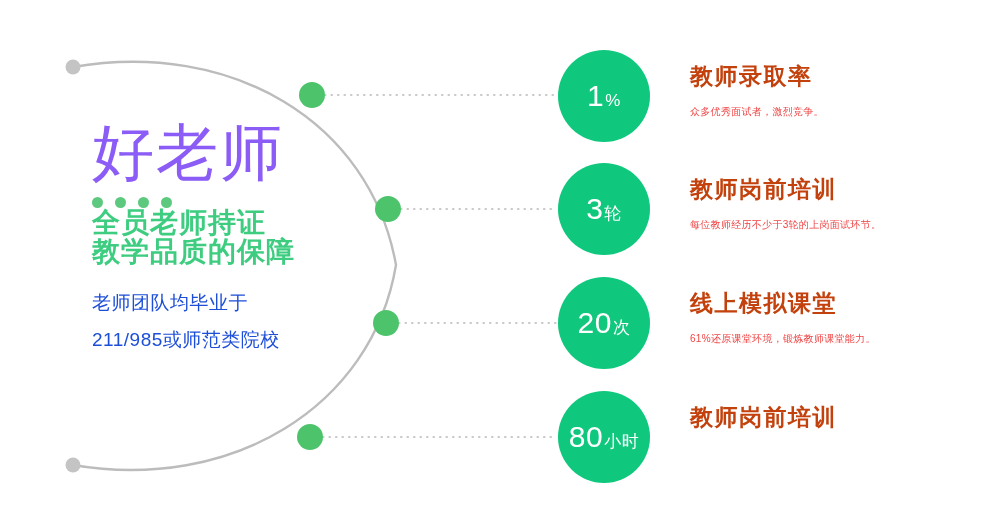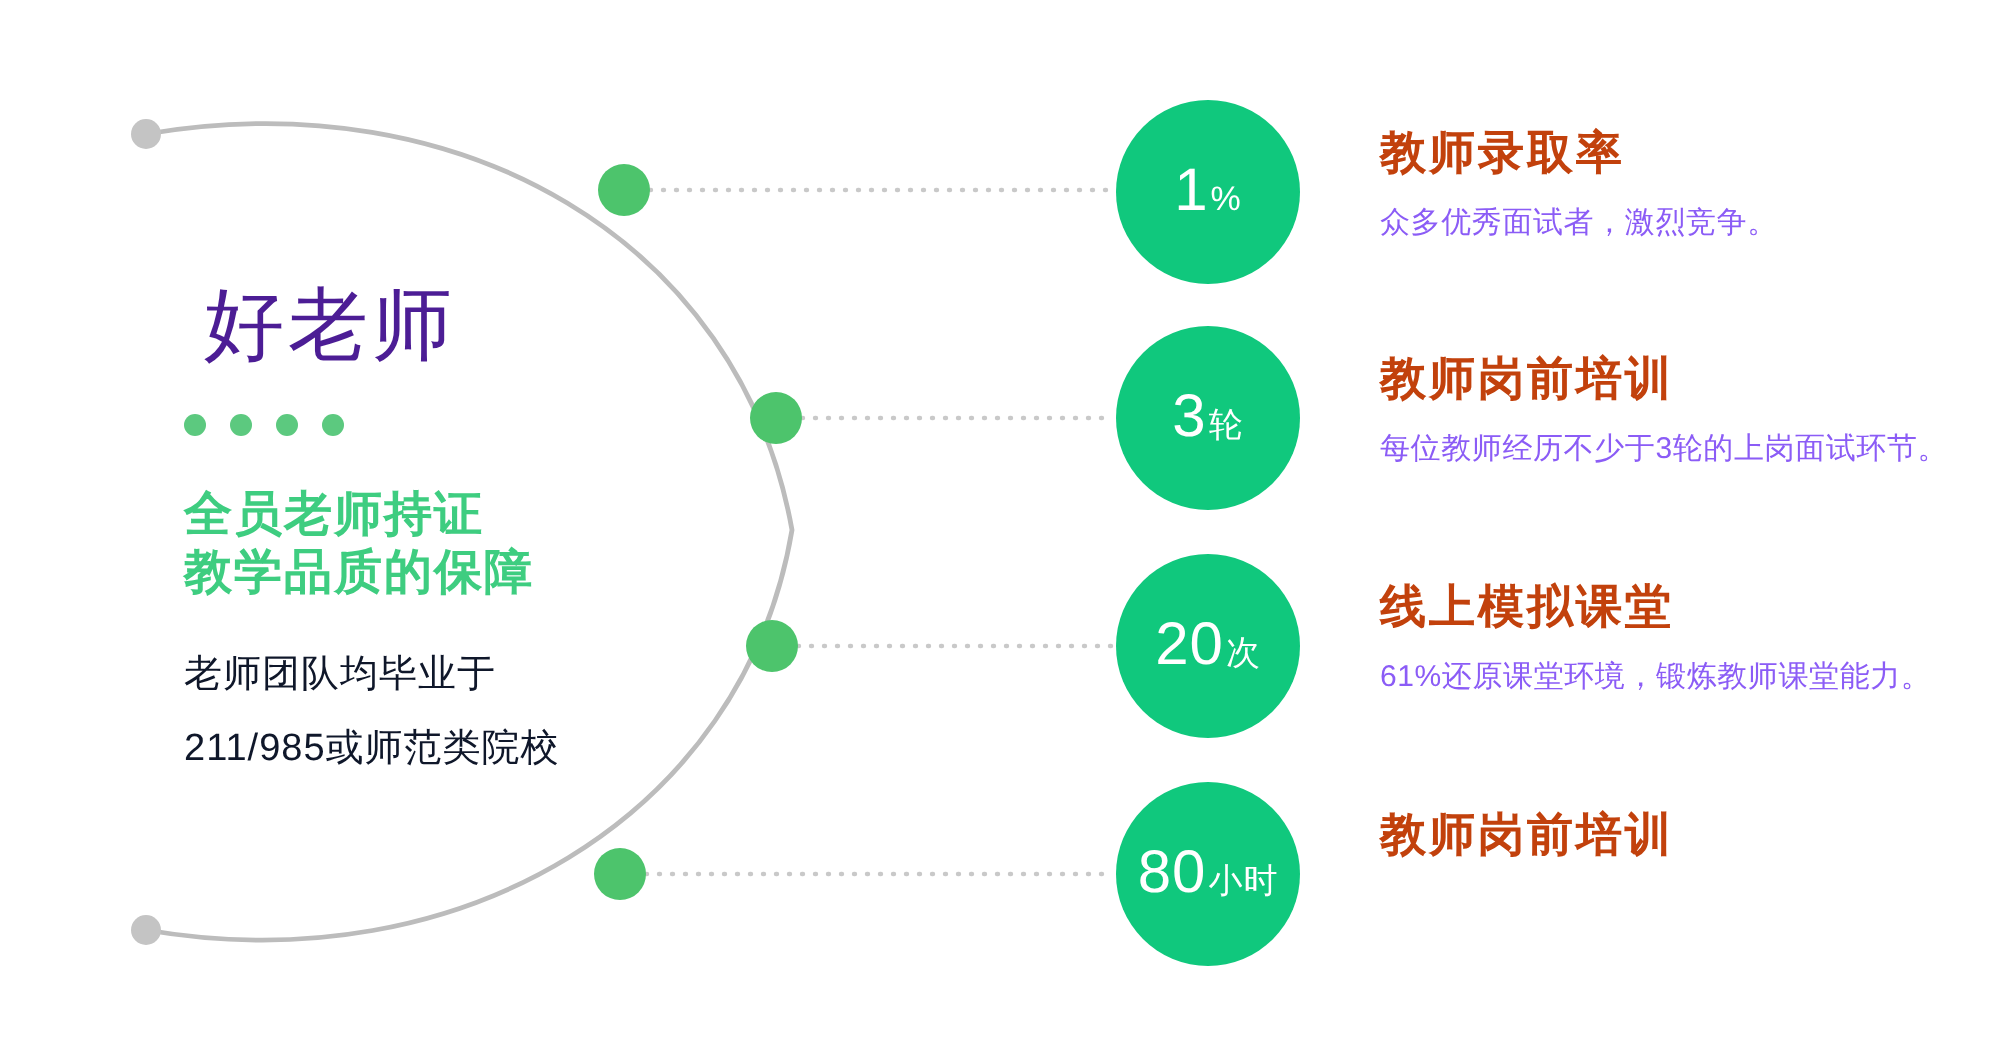--- a/index.html
+++ b/index.html
@@ -137,8 +137,8 @@
   }
   .row-sub {
     margin-top: 10px;
-    font-size: 15px;
-    color: #8b5cf6;
+    font-size: 10px;
+    color: #ef4444;
     letter-spacing: 0.3px;
     line-height: 21px;
     white-space: nowrap;

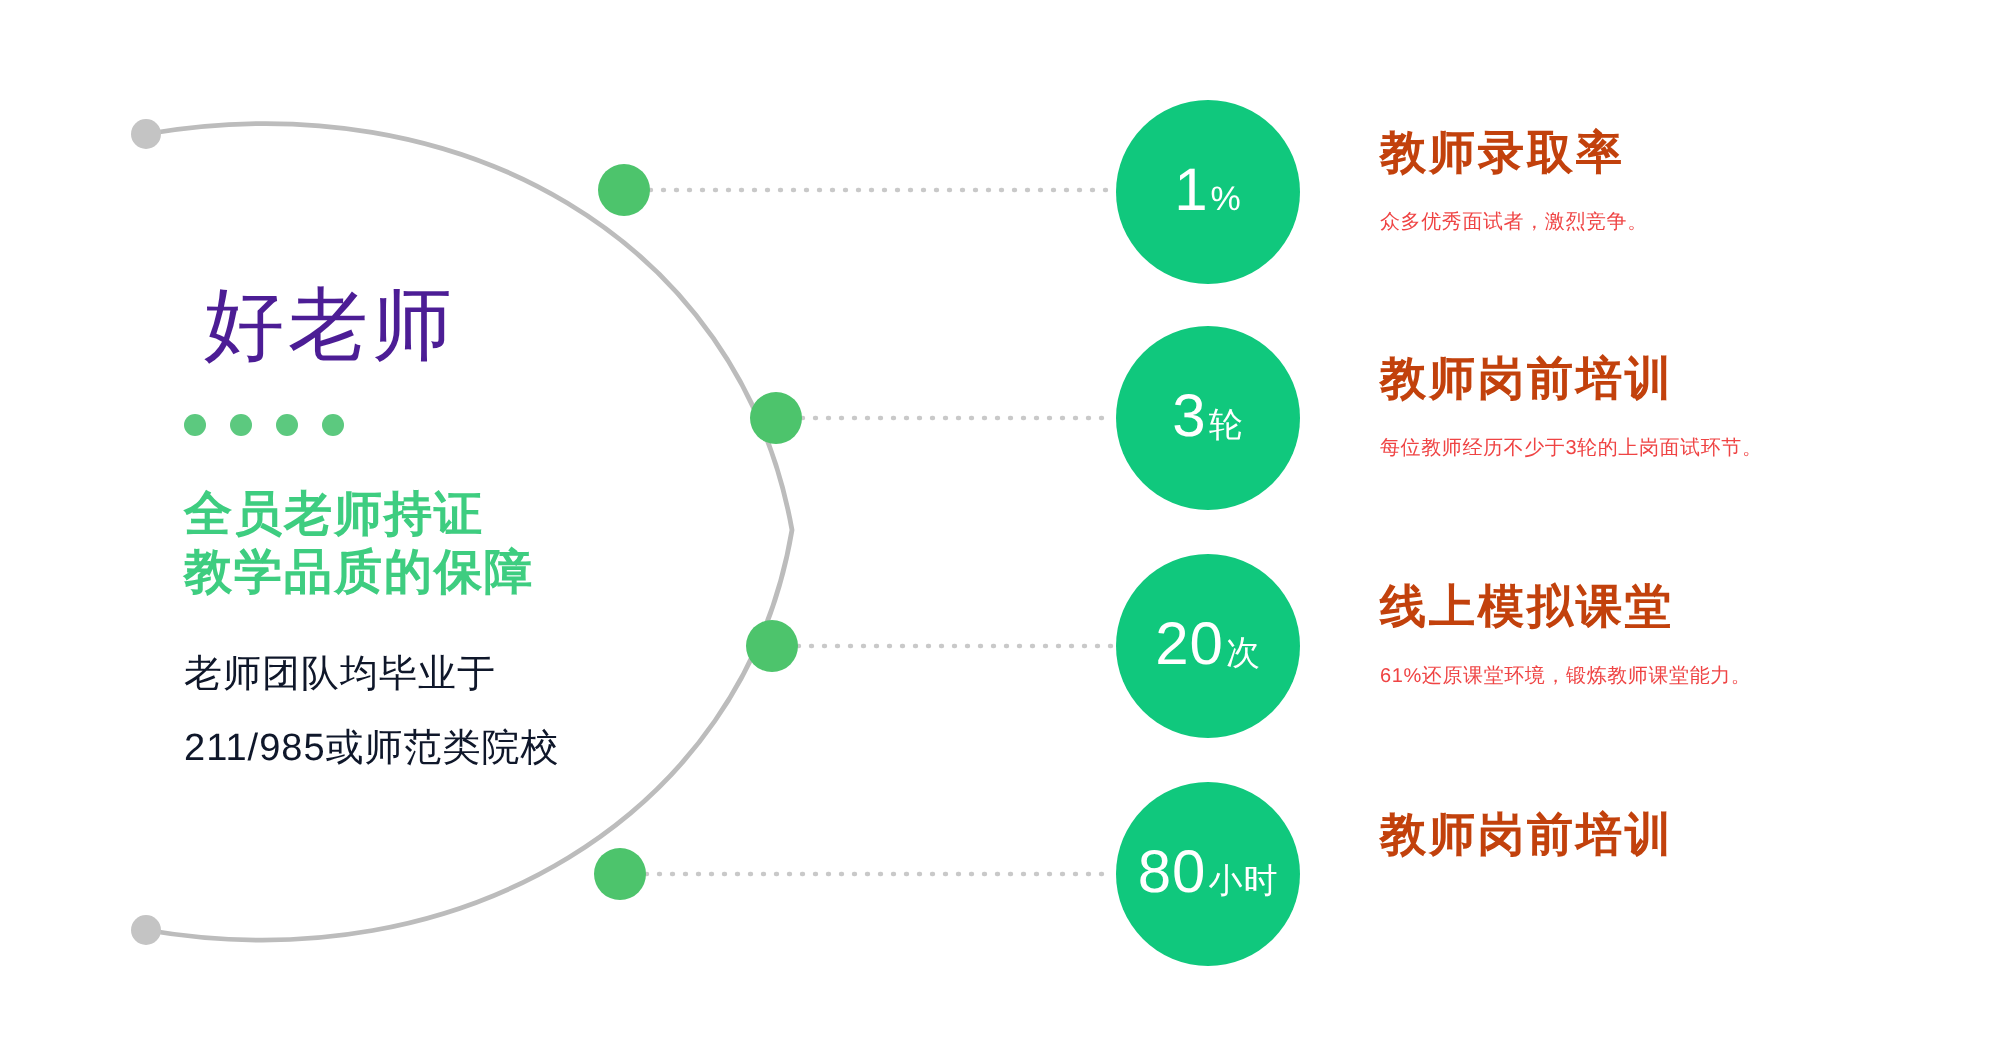--- a/index.html
+++ b/index.html
@@ -37,12 +37,12 @@
     width: 260px;
   }
   .brand-title {
-    font-size: 40px;
+    font-size: 62px;
     line-height: 54px;
-    color: #4c1d95;
+    color: #8b5cf6;
     letter-spacing: 2px;
     font-weight: 400;
-    margin: 10px;
+    margin: 0;
     white-space: nowrap;
   }
   .dot-row {

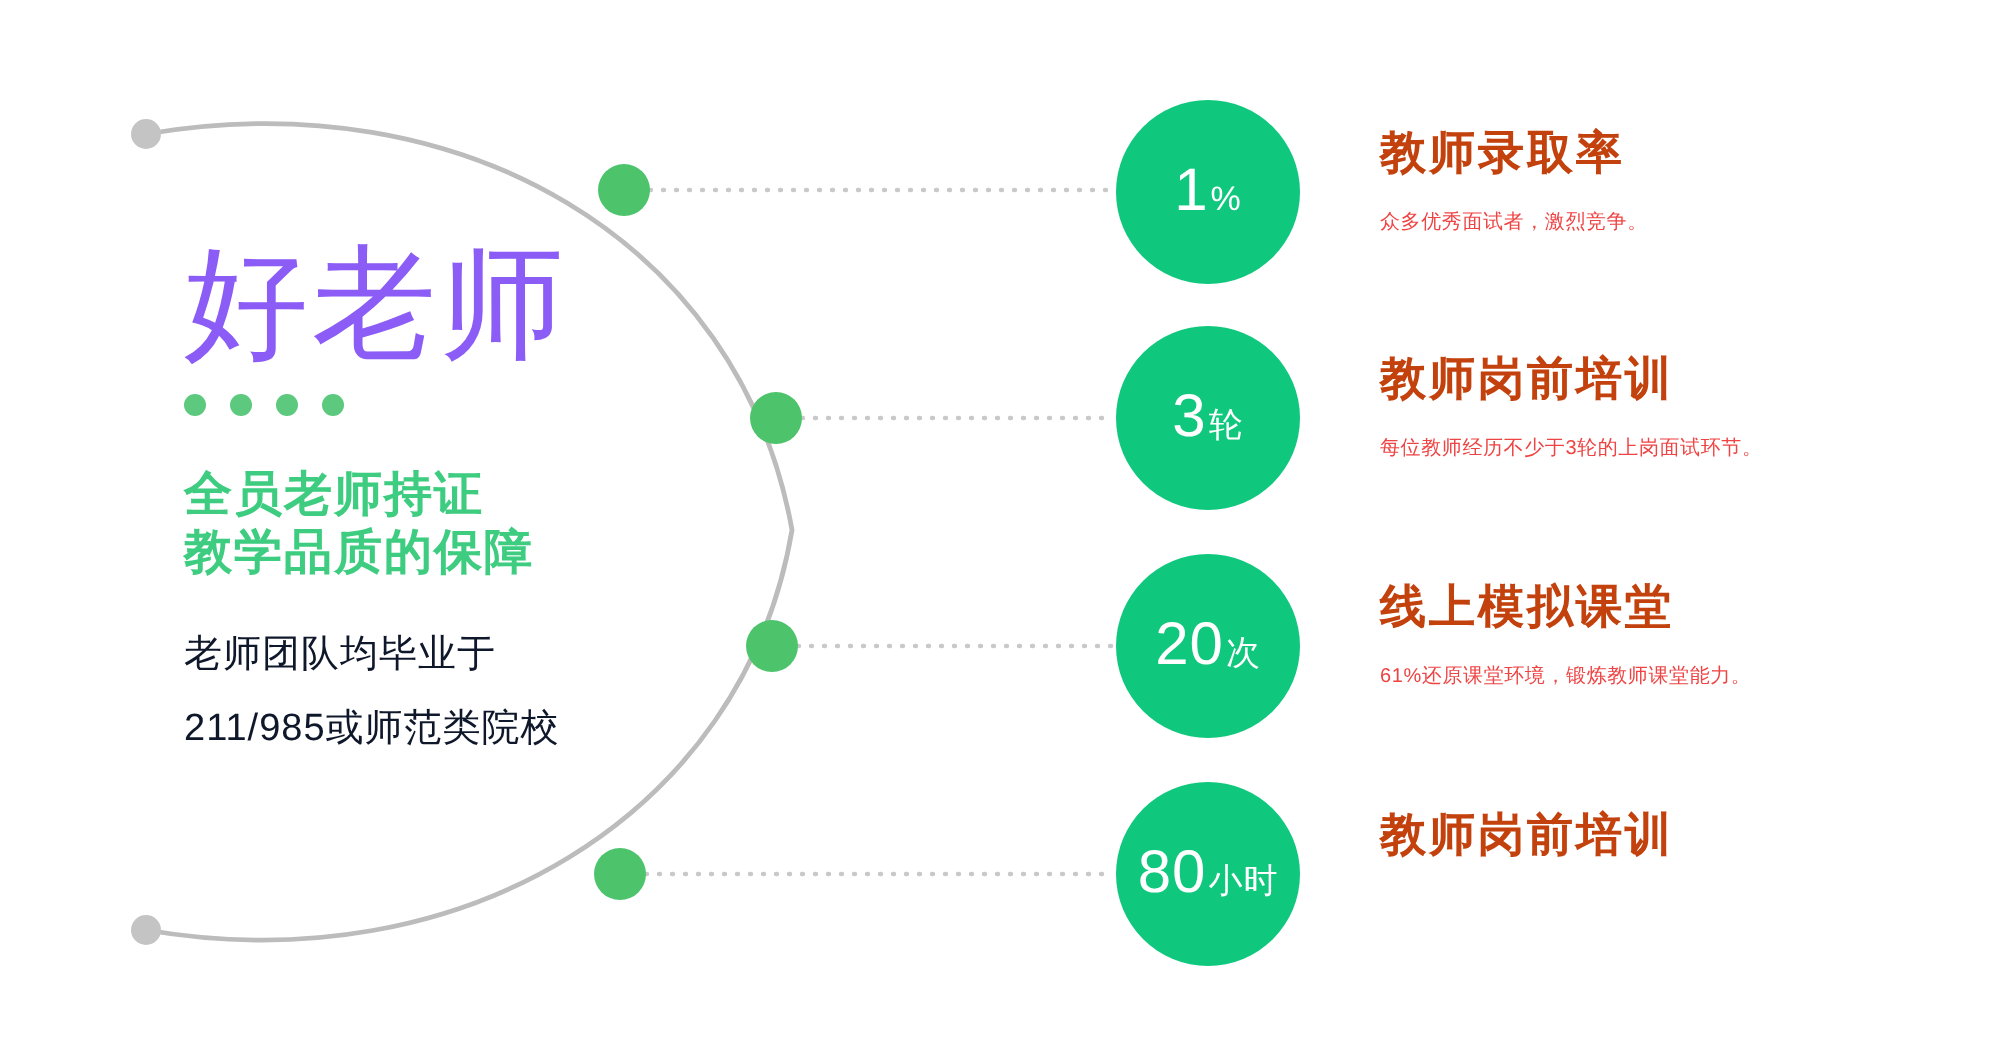--- a/index.html
+++ b/index.html
@@ -60,8 +60,7 @@
     display: block;
   }
   .slogan {
-    margin-top: 25px;
-    font-size: 24px;
+    font-size: 28px;
     line-height: 29px;
     font-weight: bold;
     color: #3ecd80;

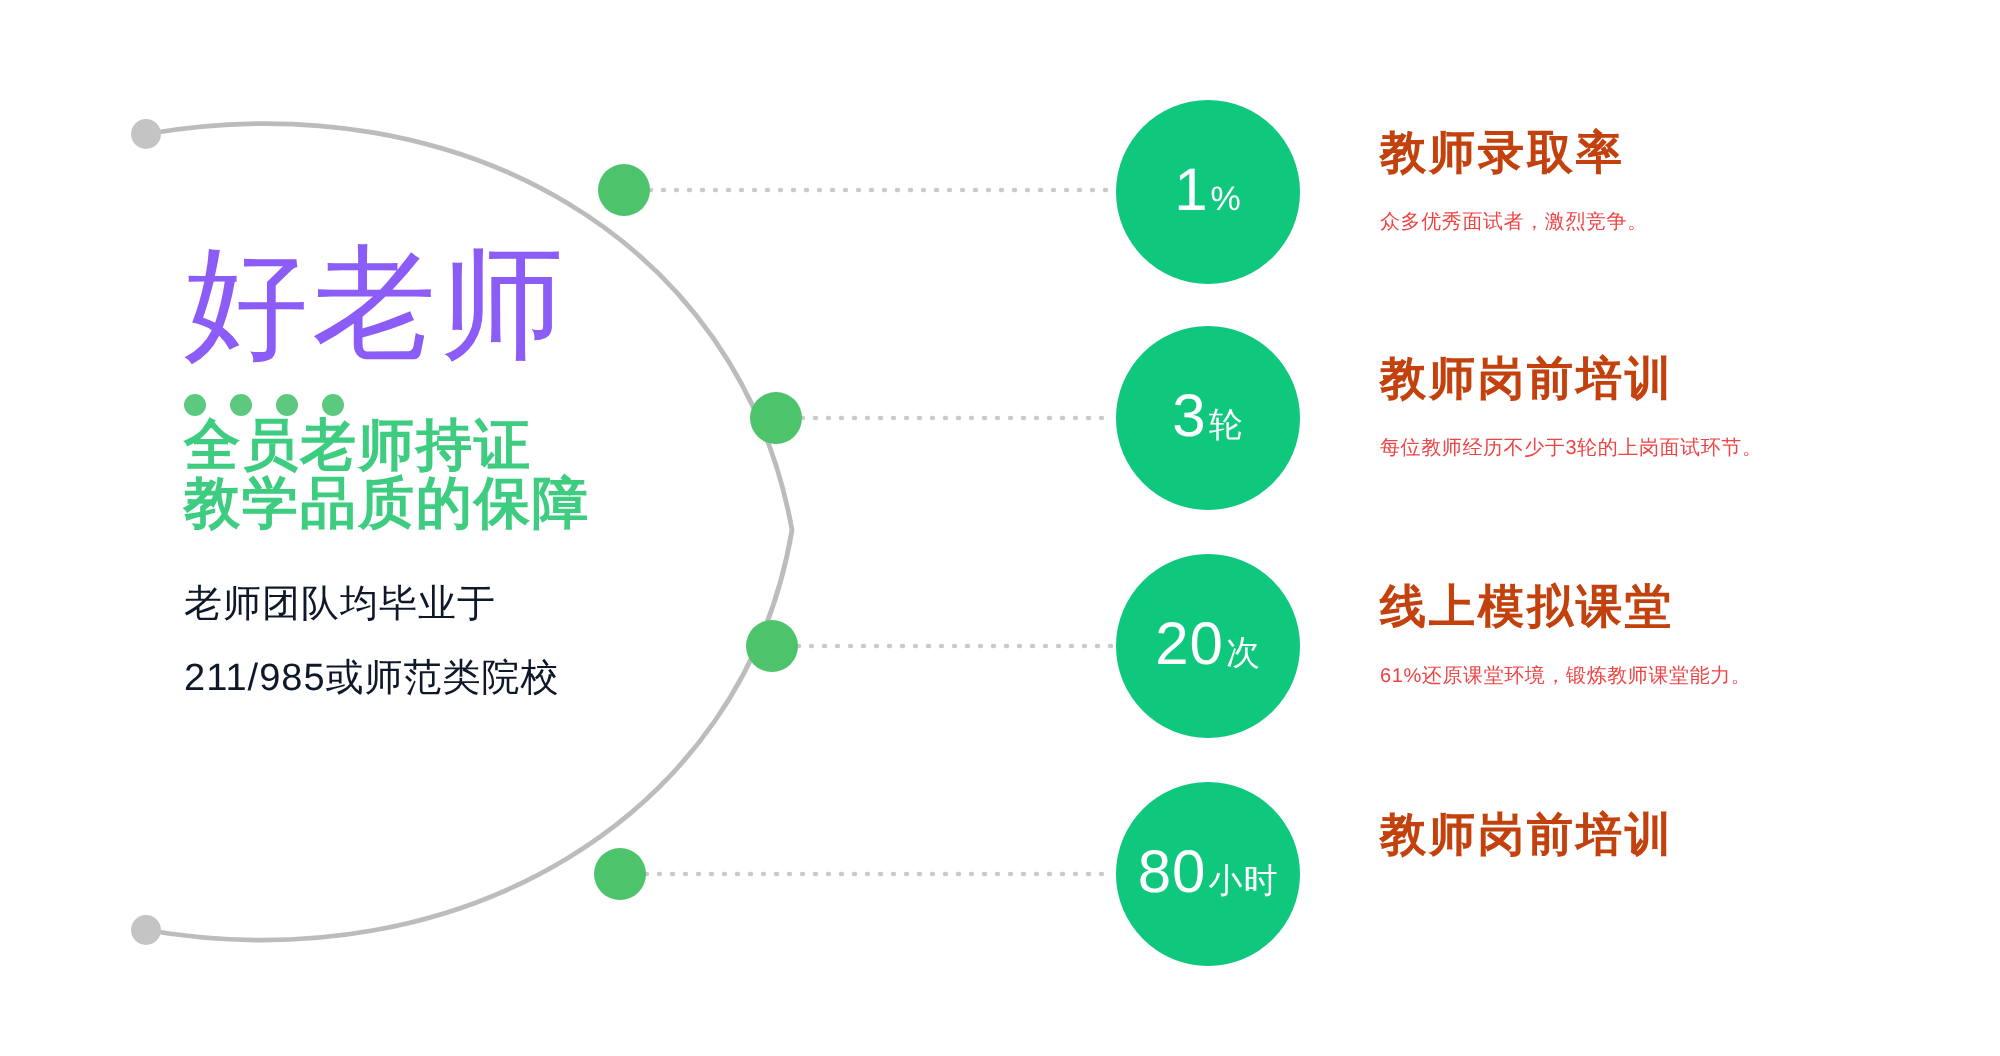--- a/index.html
+++ b/index.html
@@ -71,7 +71,7 @@
     margin-top: 18px;
     font-size: 19px;
     line-height: 37px;
-    color: #0f172a;
+    color: #1d4ed8;
     letter-spacing: 0.5px;
   }
   .desc .d-line { display: block; white-space: nowrap; }

